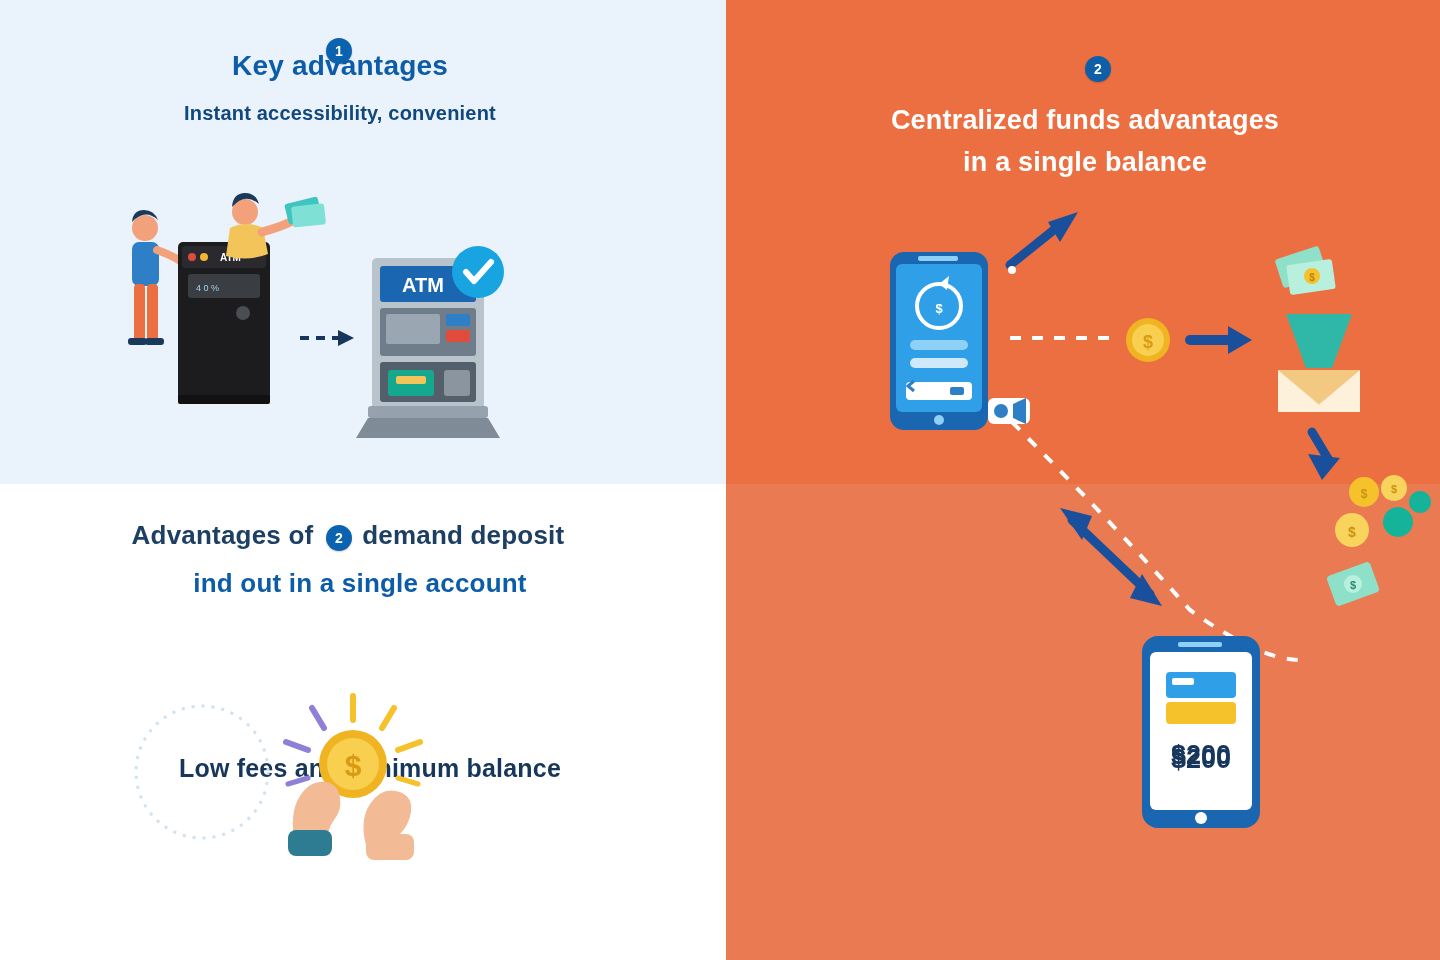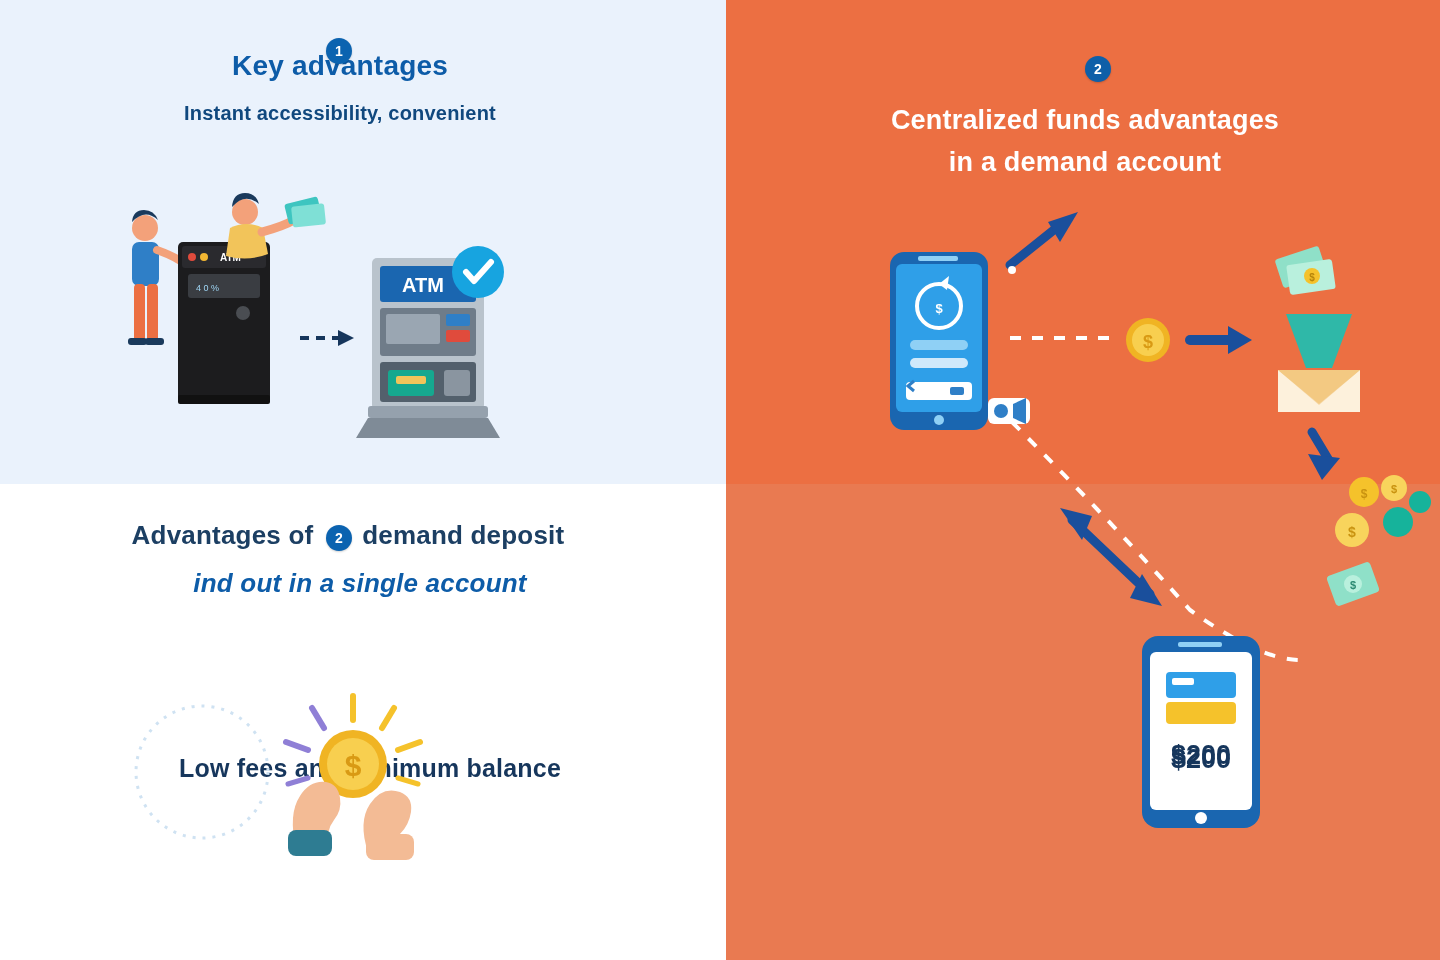--- a/index.html
+++ b/index.html
@@ -226,7 +226,7 @@
   <div class="badge badge-2-tr">2</div>
   <div class="headline tr-title">
     <div>Centralized funds advantages</div>
-    <div>in a demand account</div>
+    <div>in a single balance</div>
   </div>
 
   <svg class="art" style="left:860px; top:190px;" width="580" height="700" viewBox="0 0 580 700">

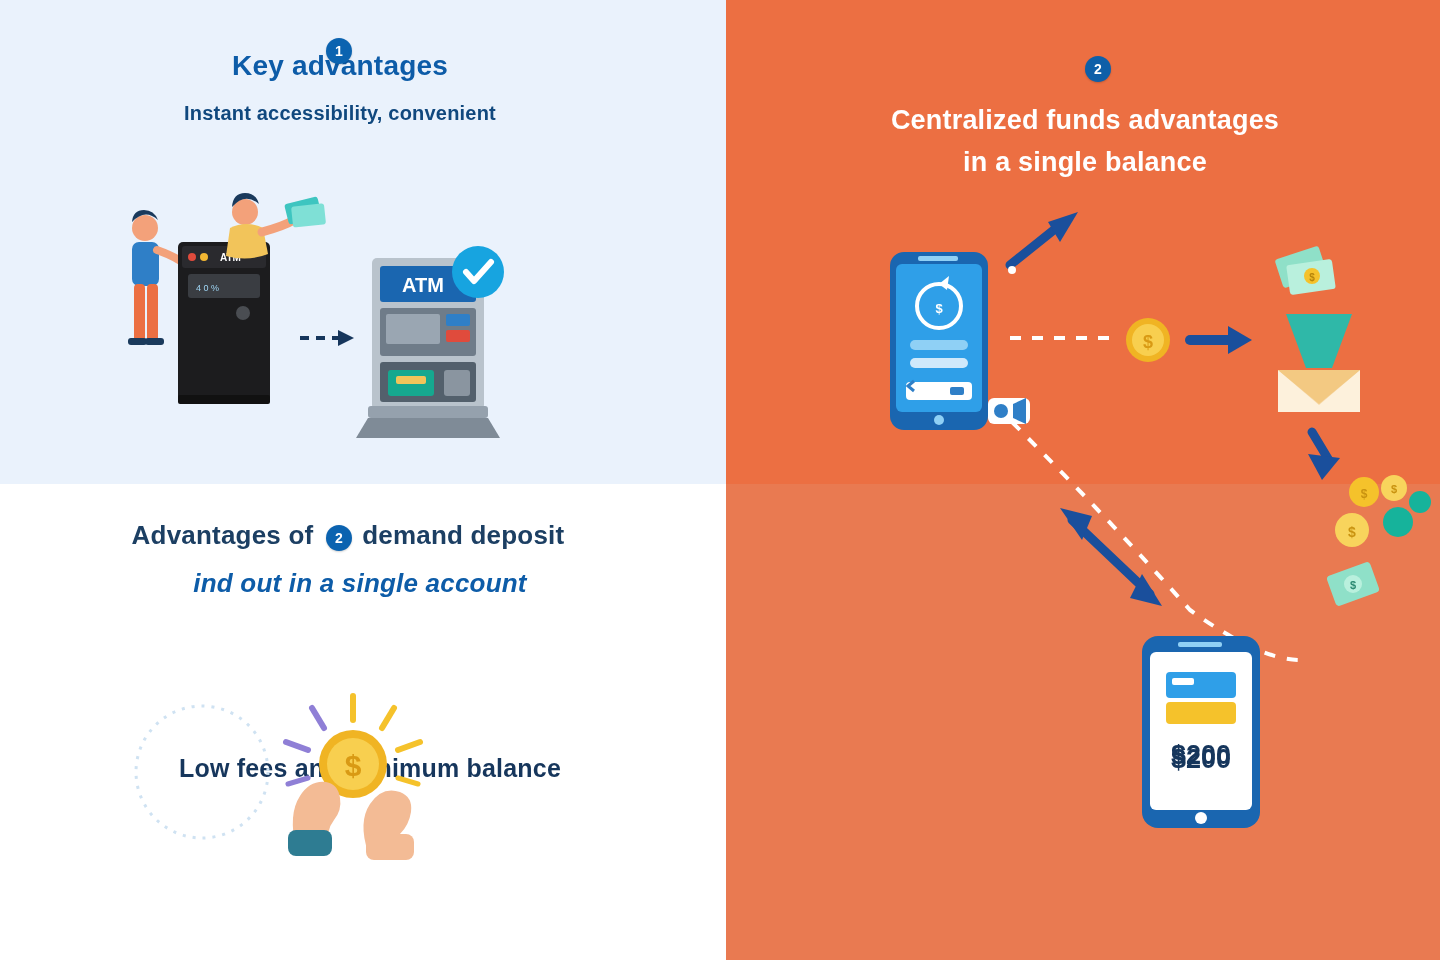--- a/index.html
+++ b/index.html
@@ -73,7 +73,6 @@
     font-size: 26px;
     color: #0d5ca8;
     font-weight: bold;
-    font-style: italic;
   }
   .bl-low {
     left: 40px; top: 752px; width: 660px;

